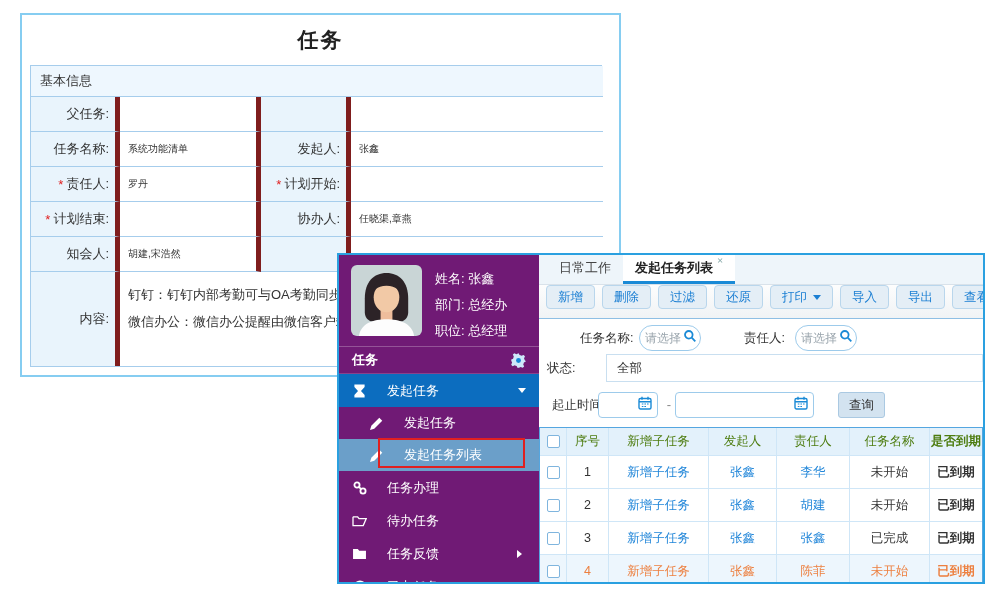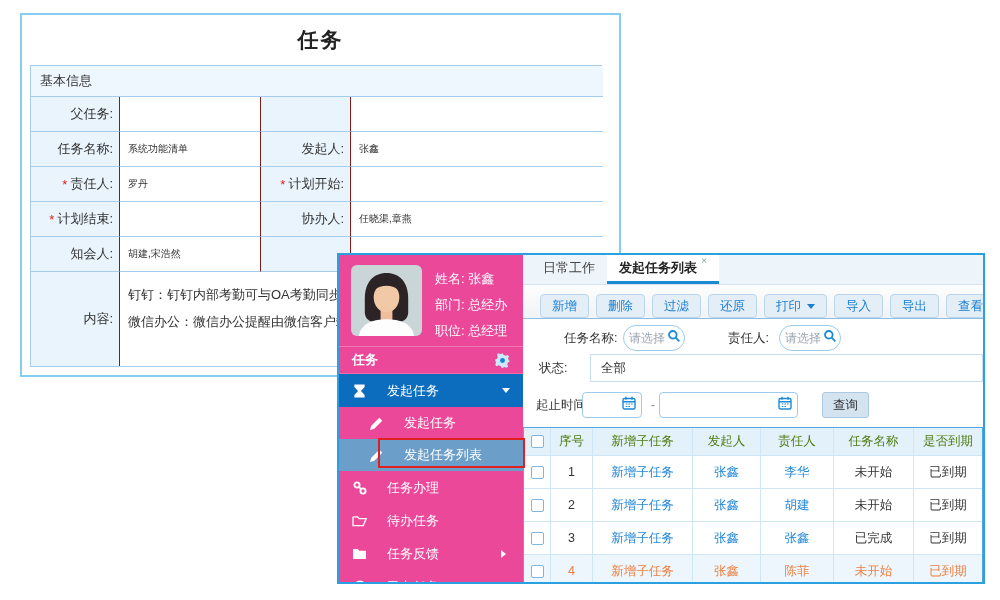--- a/index.html
+++ b/index.html
@@ -30,7 +30,7 @@
     border: 1px solid #a6cdec;
     background: #fff;
   }
-  .fgrid > div { border-right: 1px solid #7f1d1d; border-bottom: 1px solid #a6cdec; }
+  .fgrid > div { border-right: 5px solid #7f1d1d; border-bottom: 1px solid #a6cdec; }
   .fgrid > div.lastcol { border-right: none; }
   .fgrid > div.lastrow { border-bottom: none; }
   .fsection {

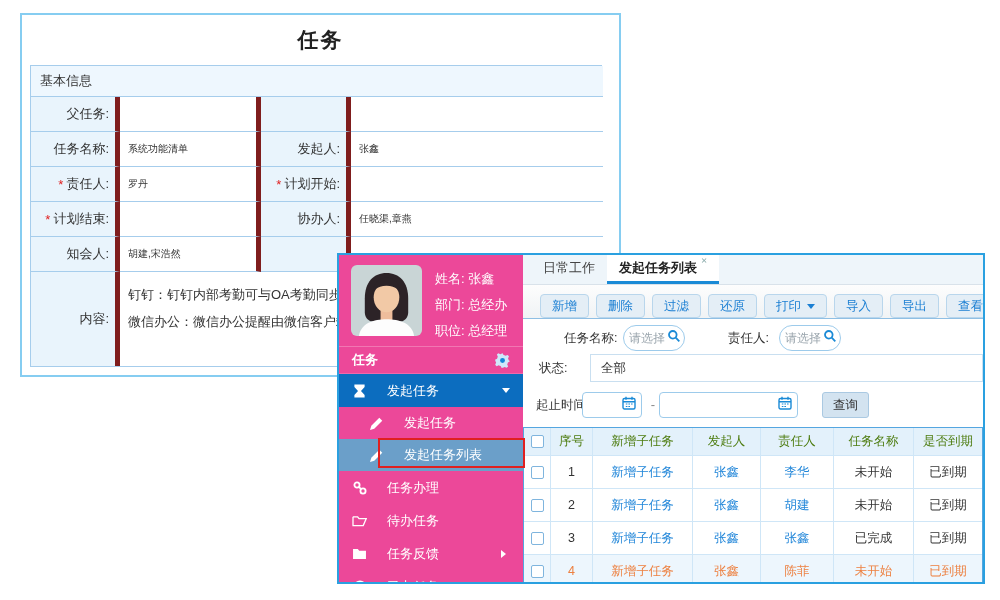--- a/index.html
+++ b/index.html
@@ -60,7 +60,7 @@
   }
 
   
-  .sidebar { width: 184px; flex-shrink: 0; background: #ec4899; color: #fff; overflow: hidden; }
+  .sidebar { width: 200px; flex-shrink: 0; background: #701a75; color: #fff; overflow: hidden; }
   .profile {
     height: 92px; padding: 10px 10px 10px 12px; display: flex;
     border-bottom: 1px solid rgba(255,255,255,.25);

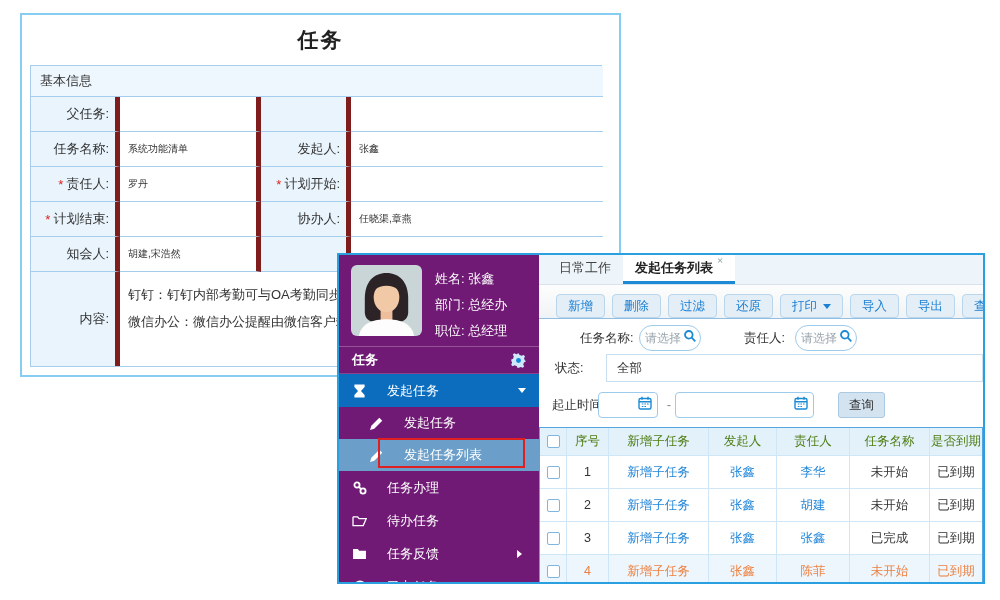--- a/index.html
+++ b/index.html
@@ -99,7 +99,7 @@
   }
   .tab-close { font-size: 11px; color: #8aa; margin-left: 4px; position: relative; top: -5px; }
   .toolbar {
-    height: 34px; display: flex; align-items: flex-end; padding-left: 17px; gap: 7px;
+    height: 34px; display: flex; align-items: flex-start; padding-left: 7px; gap: 7px;
     background: linear-gradient(#fdfdfd, #f0f3f5);
     border-bottom: 1px solid #8fbfe4; flex-shrink: 0;
   }

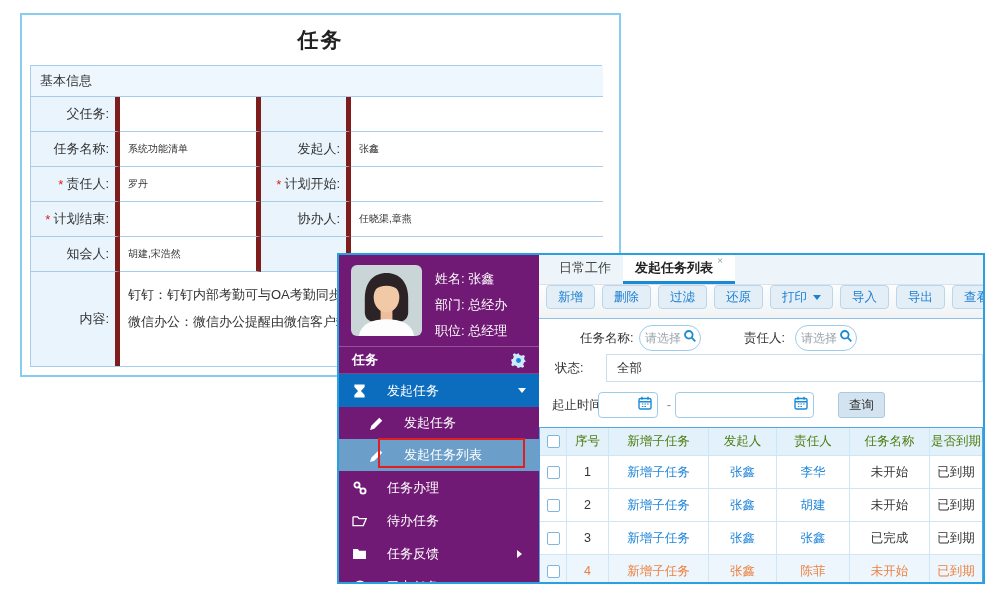--- a/index.html
+++ b/index.html
@@ -376,7 +376,7 @@
         </span>
       </div>
 
-      <div class="flt-label" style="left:16px; top:36px;">状态:</div>
+      <div class="flt-label" style="left:8px; top:36px;">状态:</div>
       <div class="status-box">
         <span>全部</span>
       </div>

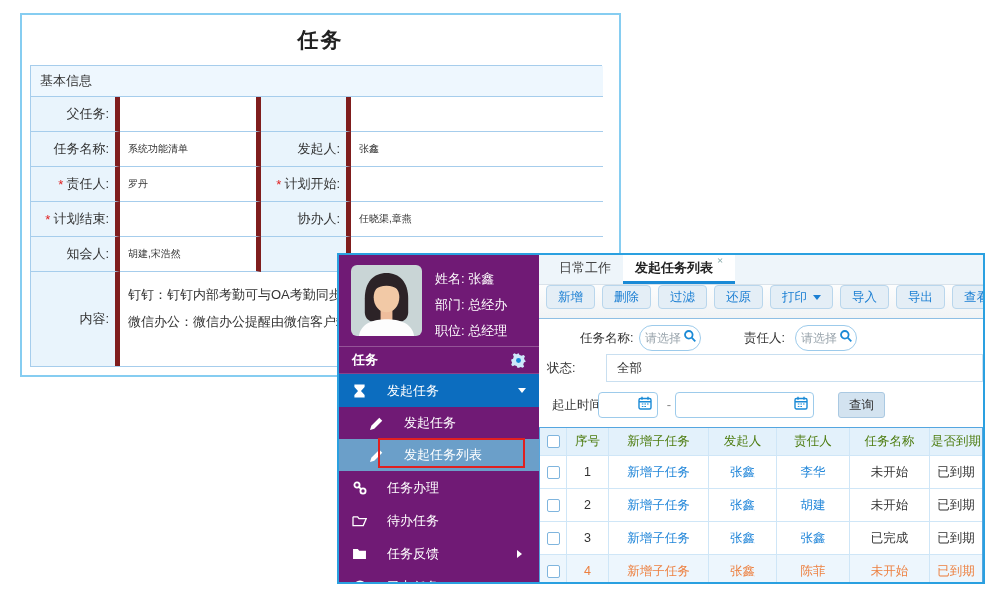--- a/index.html
+++ b/index.html
@@ -149,7 +149,7 @@
   }
   .tc.c0 { width: 27px; } .tc.c1 { width: 42px; } .tc.c2 { width: 100px; font-family: Liberation Serif, serif; }
   .tc.c3 { width: 68px; } .tc.c4 { width: 73px; } .tc.c5 { width: 80px; }
-  .tc.c6 { flex: 1; border-right: none; }
+  .tc.c6 { flex: 1; border-right: none; font-weight: bold; }
   .trow.head .tc { color: #4d7c0f; }
   .link { color: #2186d9; cursor: pointer; }
   .trow.hl .tc, .trow.hl .link { color: #ed8040; }

